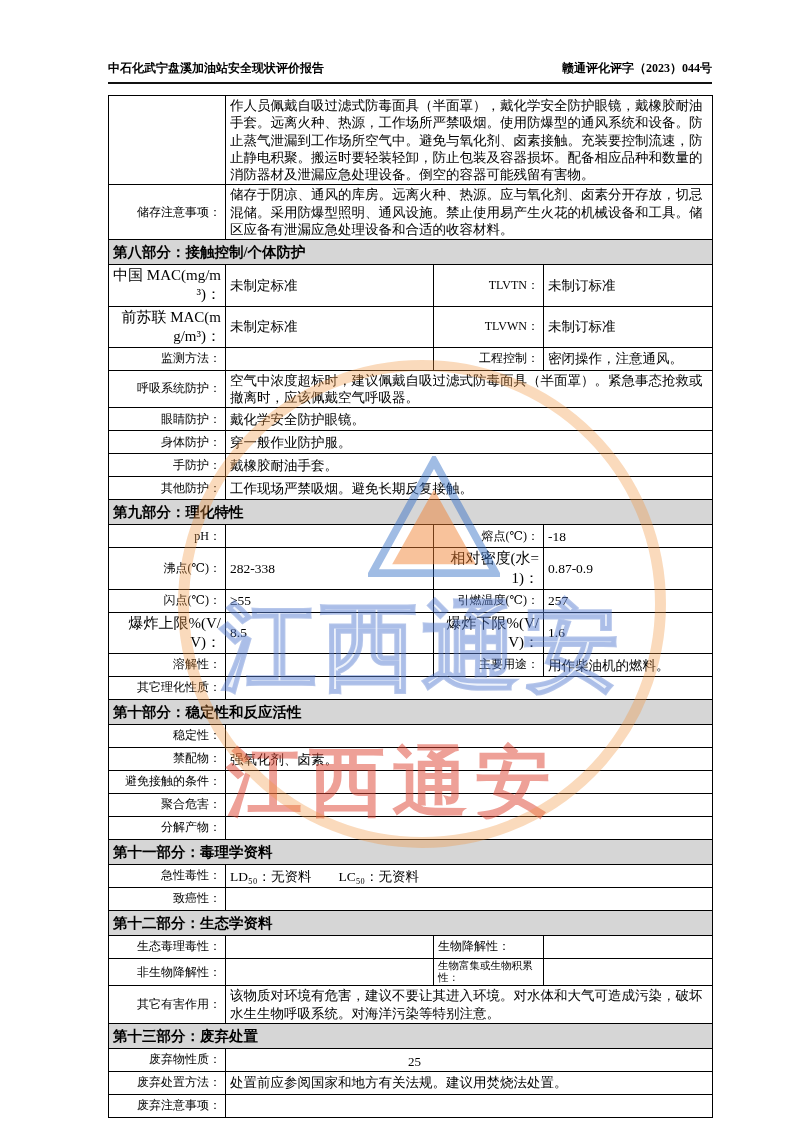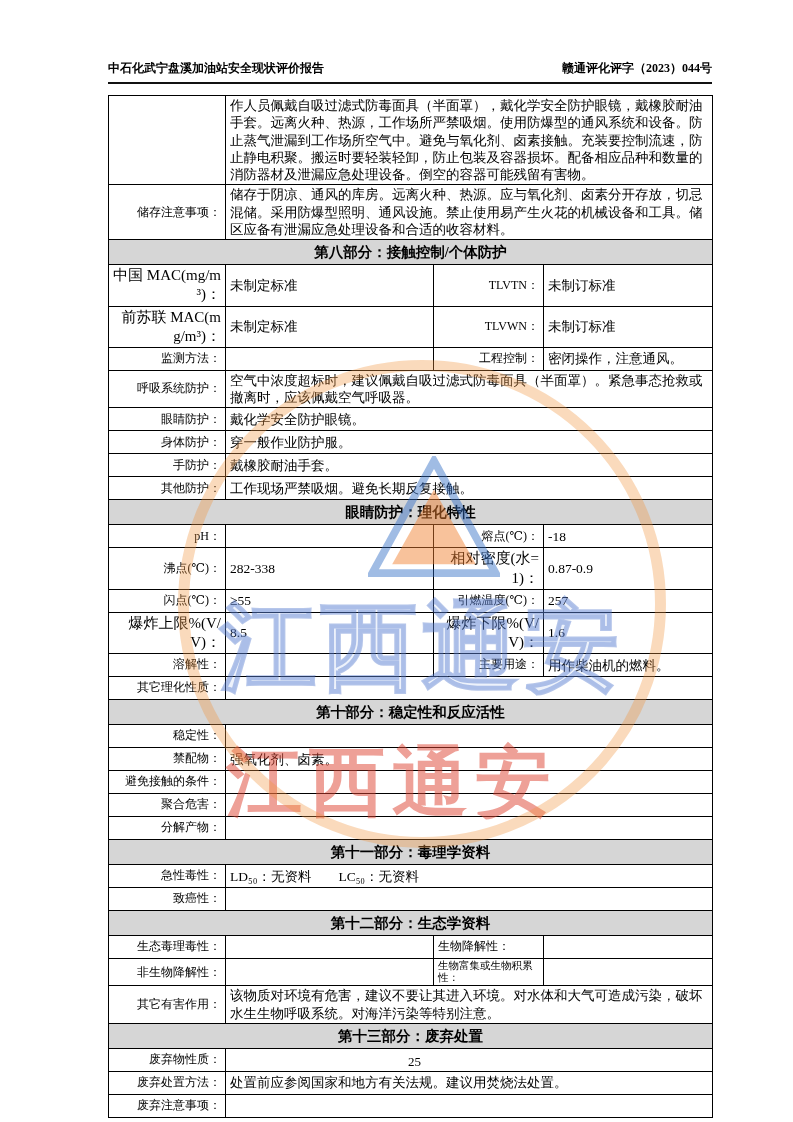--- a/index.html
+++ b/index.html
@@ -37,7 +37,6 @@
   td.tiny{font-size:10.5px;line-height:1.15;}
   td.section{
     background:#d6d6d6;
-    text-align:center;
     font-weight:bold;
     font-size:14.5px;
     padding:2px 4px;

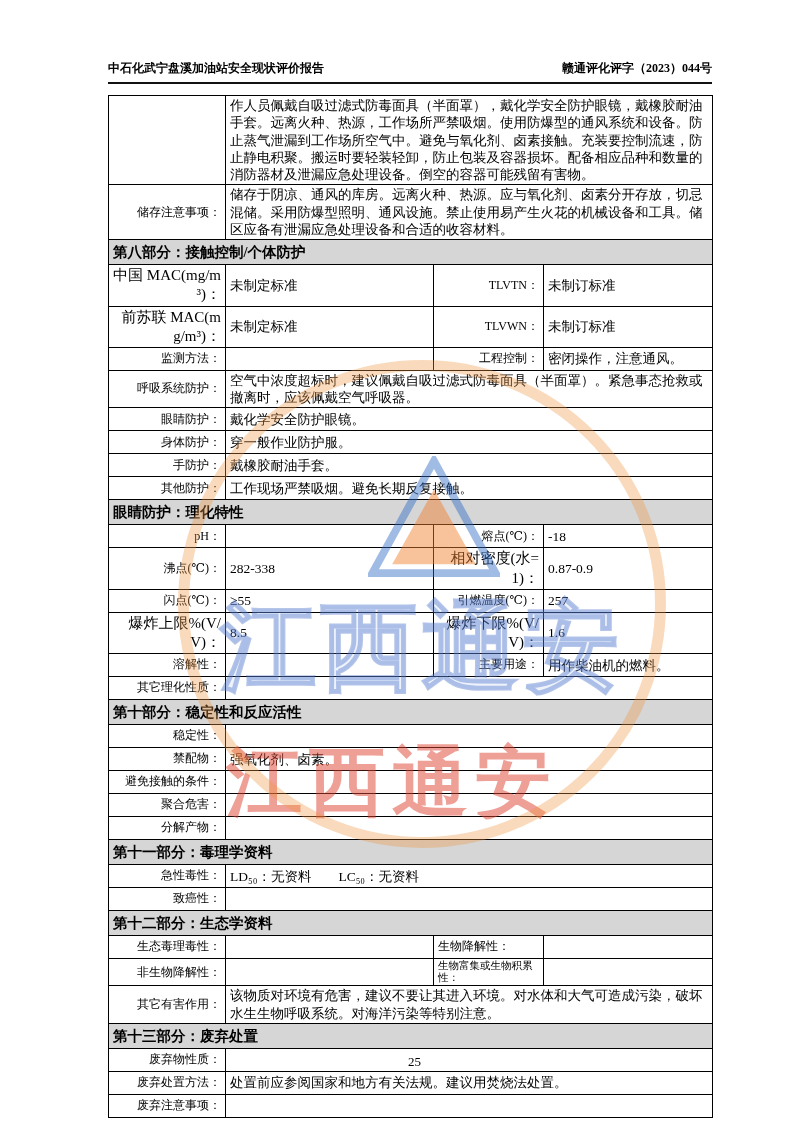--- a/index.html
+++ b/index.html
@@ -137,7 +137,7 @@
             <td colspan="3" class="value">工作现场严禁吸烟。避免长期反复接触。</td>
           </tr>
           <tr>
-            <td colspan="4" class="section">眼睛防护：理化特性</td>
+            <td colspan="4" class="section">第九部分：理化特性</td>
           </tr>
           <tr>
             <td class="label">pH：</td>

